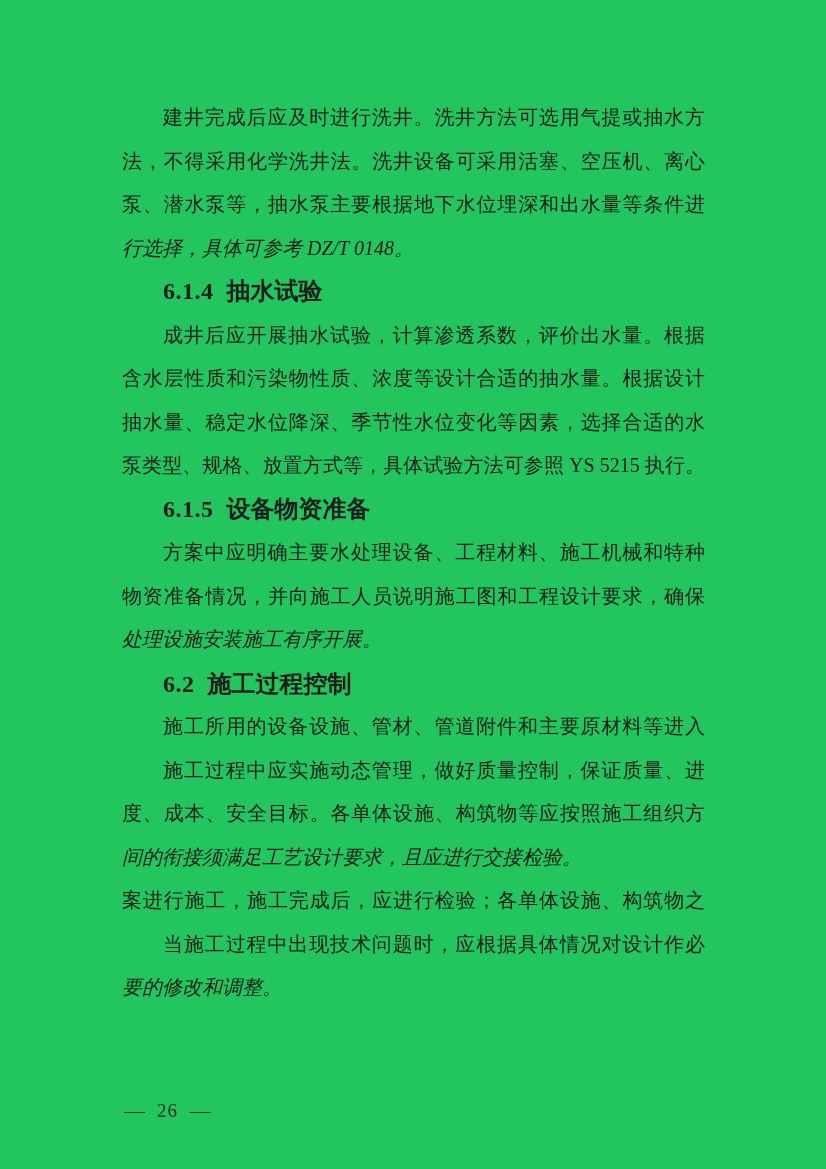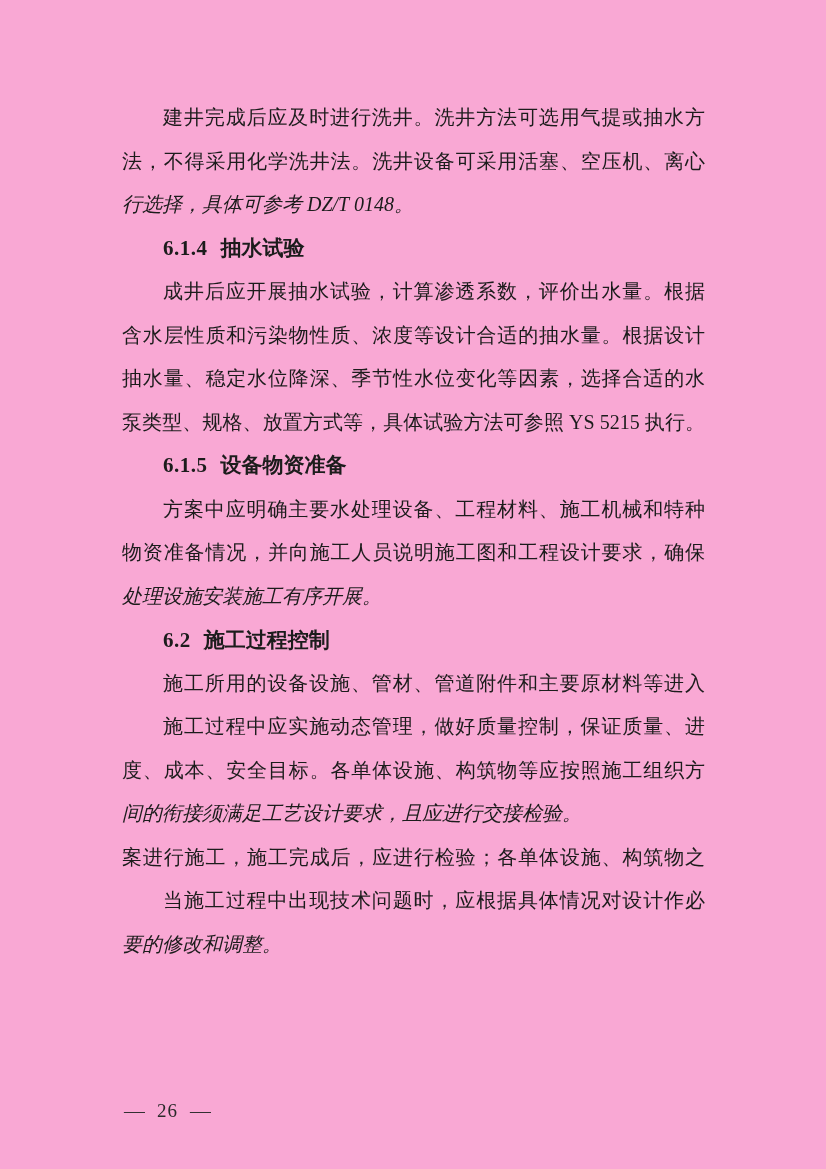--- a/index.html
+++ b/index.html
@@ -11,7 +11,7 @@
     position: relative;
     width: 826px;
     height: 1169px;
-    background: #f9a8d4;
+    background: #22c55e;
     font-family: "Liberation Serif", "DejaVu Serif", serif;
     color: #1c1c1c;
     overflow: hidden;

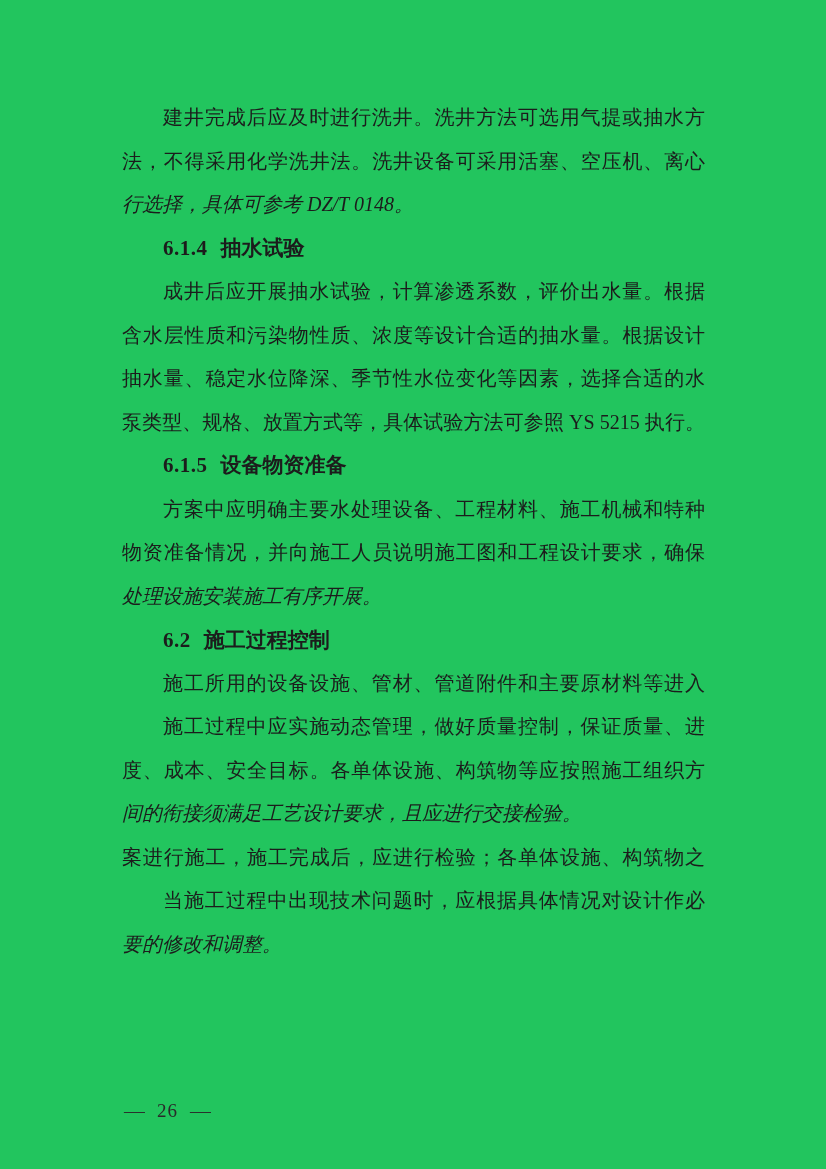--- a/index.html
+++ b/index.html
@@ -84,6 +84,7 @@
   <div class="content" id="doc-content">
       <div class="line indent">建井完成后应及时进行洗井。洗井方法可选用气提或抽水方</div>
       <div class="line">法，不得采用化学洗井法。洗井设备可采用活塞、空压机、离心</div>
+      <div class="line">泵、潜水泵等，抽水泵主要根据地下水位埋深和出水量等条件进</div>
       <div class="line short">行选择，具体可参考 DZ/T 0148。</div>
       <div class="heading song"><span class="num">6.1.4</span><span class="title">抽水试验</span></div>
       <div class="line indent">成井后应开展抽水试验，计算渗透系数，评价出水量。根据</div>

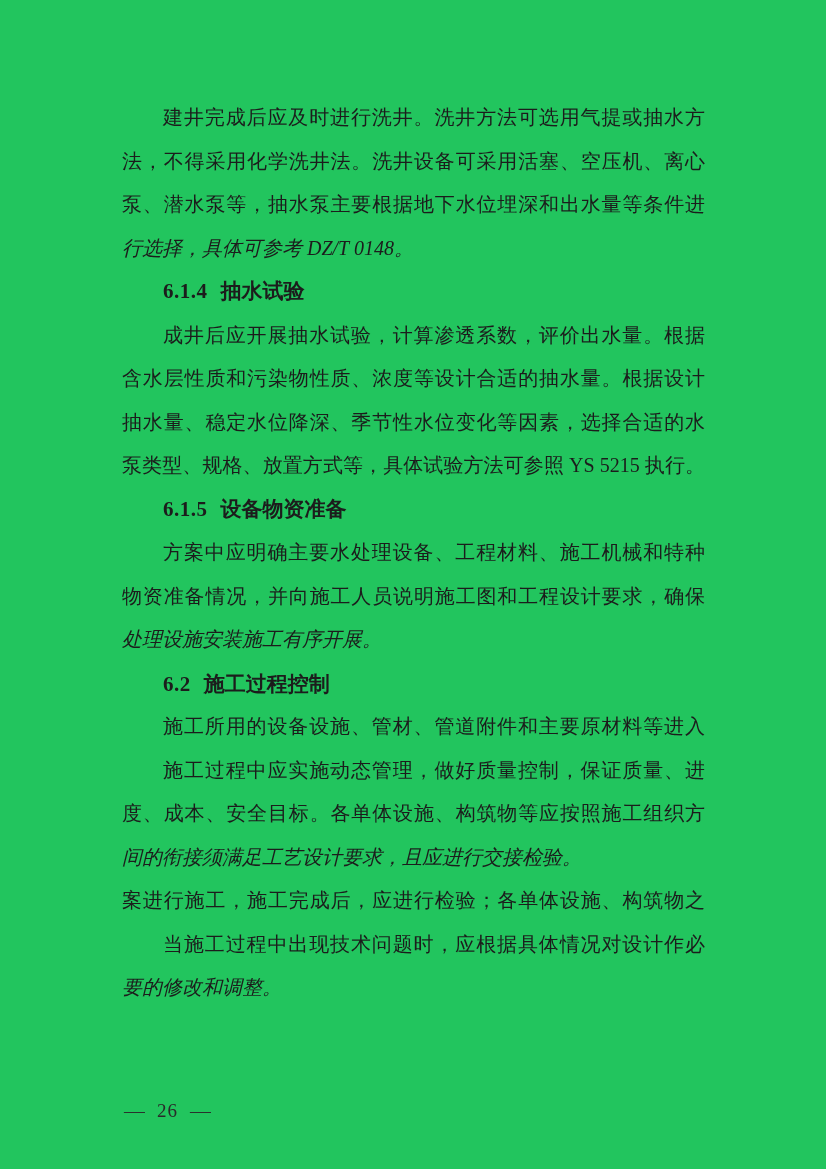--- a/index.html
+++ b/index.html
@@ -42,7 +42,7 @@
     height: 43.5px;
     line-height: 43.5px;
     padding-left: 41px;
-    font-size: 21px;
+    font-size: 24px;
     font-weight: 700;
     white-space: nowrap;
   }

